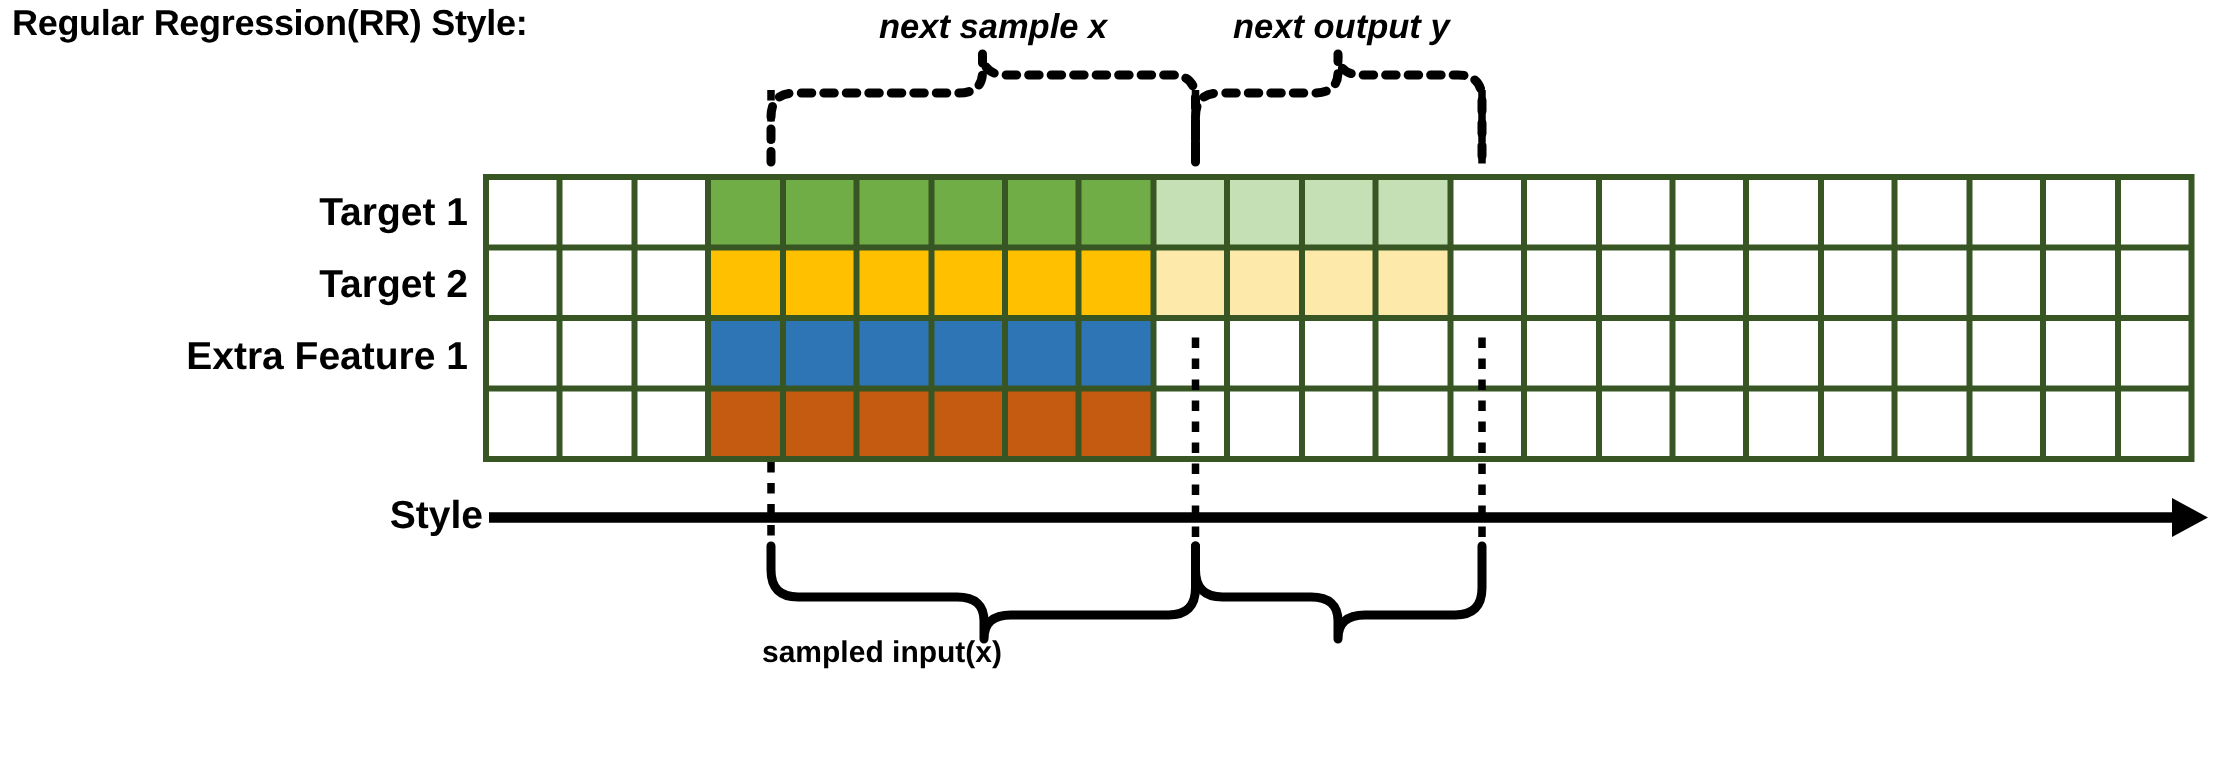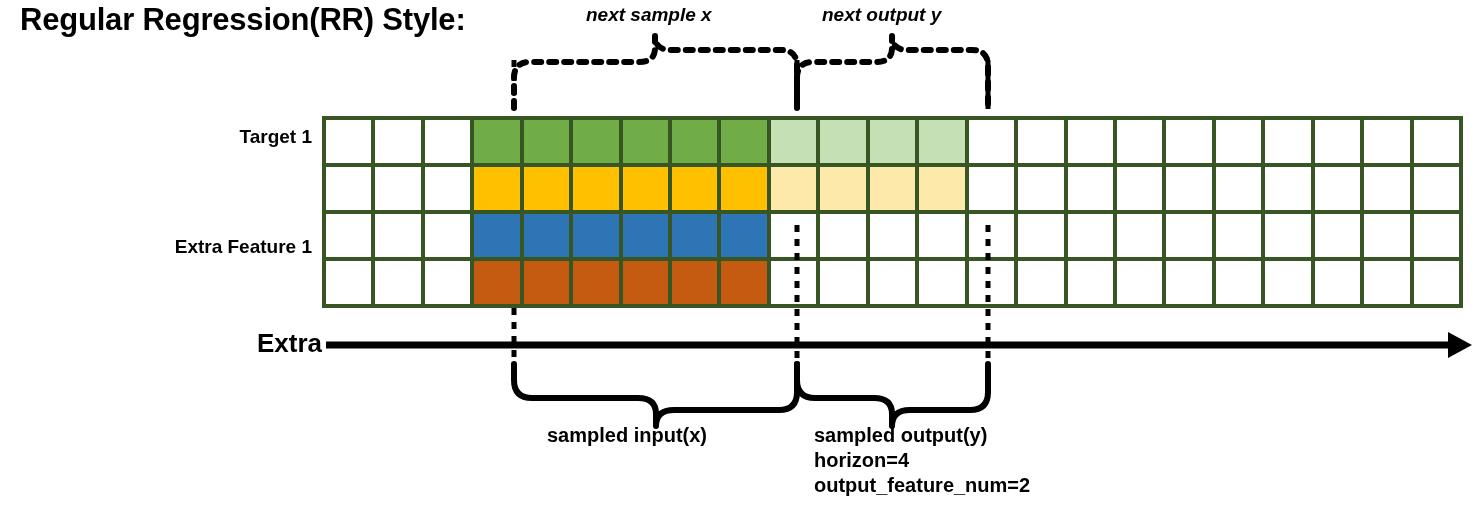--- a/index.html
+++ b/index.html
@@ -8,7 +8,7 @@
 
   #stage{position:absolute;left:0;top:0;width:1476px;height:516px;}
 
-  .title{position:absolute;left:20px;top:2px;font-size:31px;font-weight:700;
+  .title{position:absolute;left:8px;top:2px;font-size:24px;font-weight:700;
          color:#000;letter-spacing:-0.2px;white-space:nowrap;}
 
   

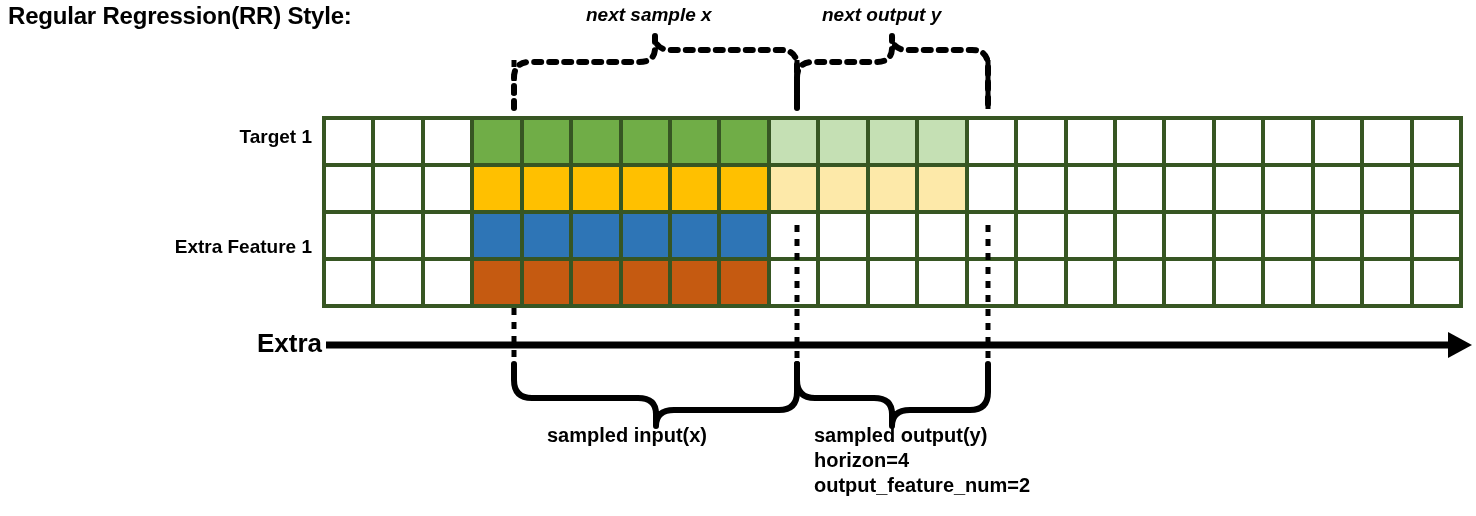--- a/index.html
+++ b/index.html
@@ -35,7 +35,7 @@
               pointer-events:none;overflow:visible;}
 
   
-  .anno-top{position:absolute;font-size:19px;font-style:italic;font-weight:600;
+  .anno-top{position:absolute;font-size:23px;font-style:italic;font-weight:600;
             color:#000;white-space:nowrap;}
   .anno-bot{position:absolute;font-size:20px;font-weight:600;color:#000;
             line-height:25px;white-space:nowrap;margin-left:39px;}

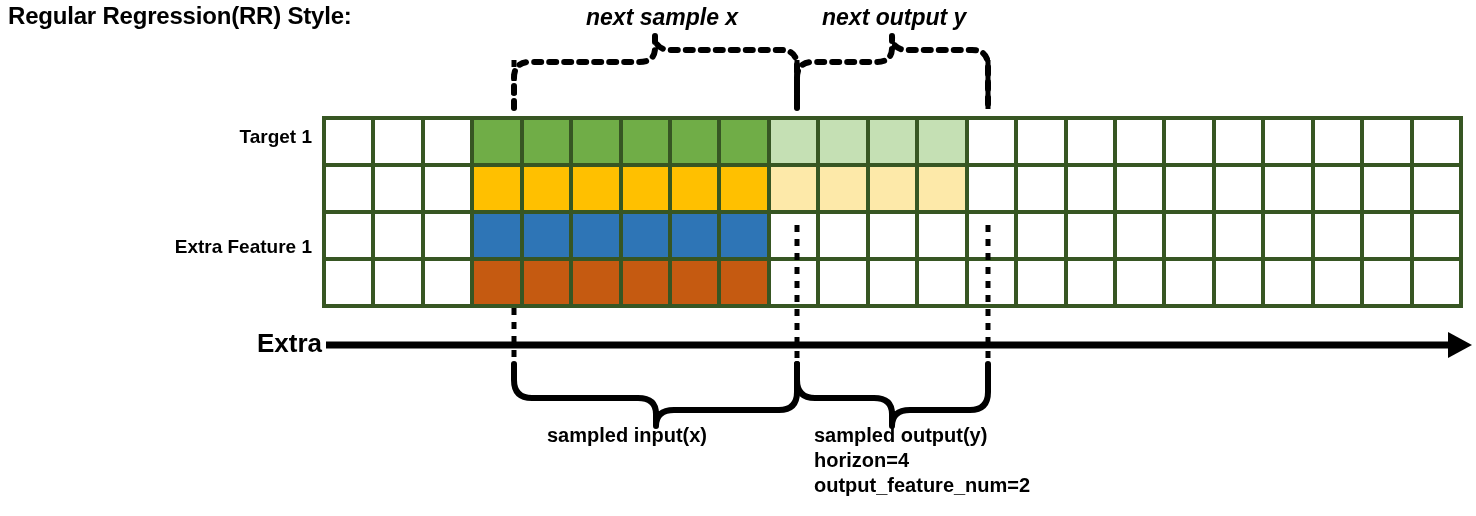--- a/index.html
+++ b/index.html
@@ -13,7 +13,7 @@
 
   
   .rowlabel{position:absolute;right:1164px;width:300px;text-align:right;
-            font-size:19px;font-weight:700;color:#000;white-space:nowrap;}
+            font-size:26px;font-weight:700;color:#000;white-space:nowrap;}
 
   
   #grid{position:absolute;left:322px;top:116px;width:1141px;height:192px;

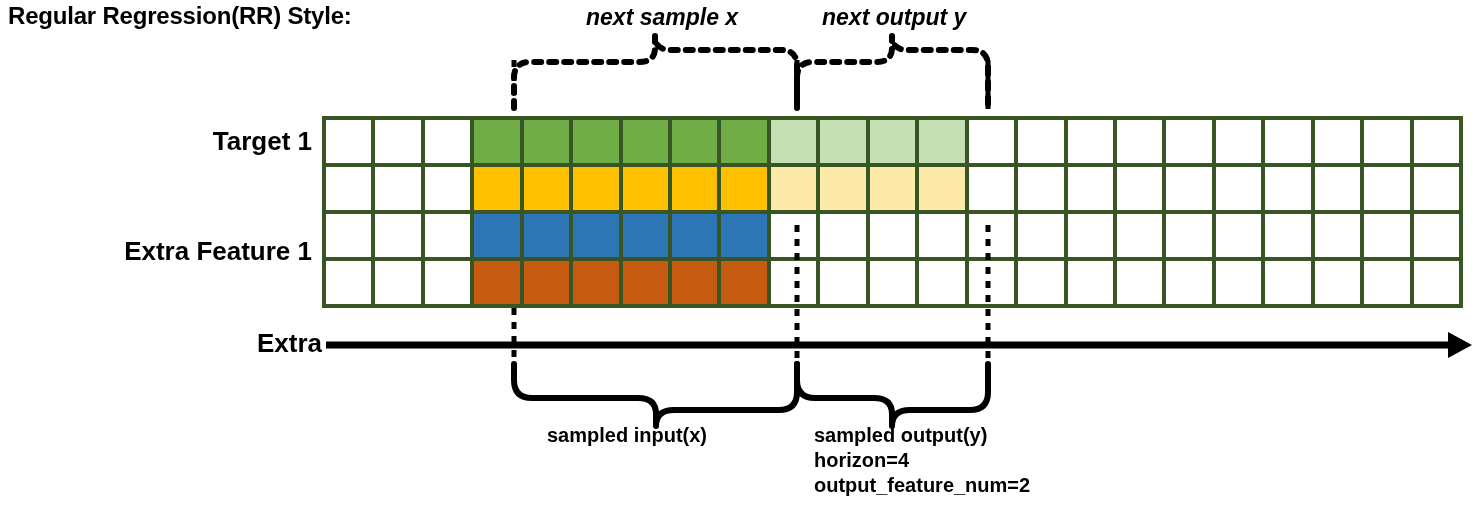--- a/index.html
+++ b/index.html
@@ -48,6 +48,7 @@
   <div class="title">Regular Regression(RR) Style:</div>
 
   <div class="rowlabel" style="top:126px;">Target 1</div>
+  <div class="rowlabel" style="top:174px;">Target 2</div>
   <div class="rowlabel" style="top:236px;">Extra Feature 1</div>
 
   <div id="grid">

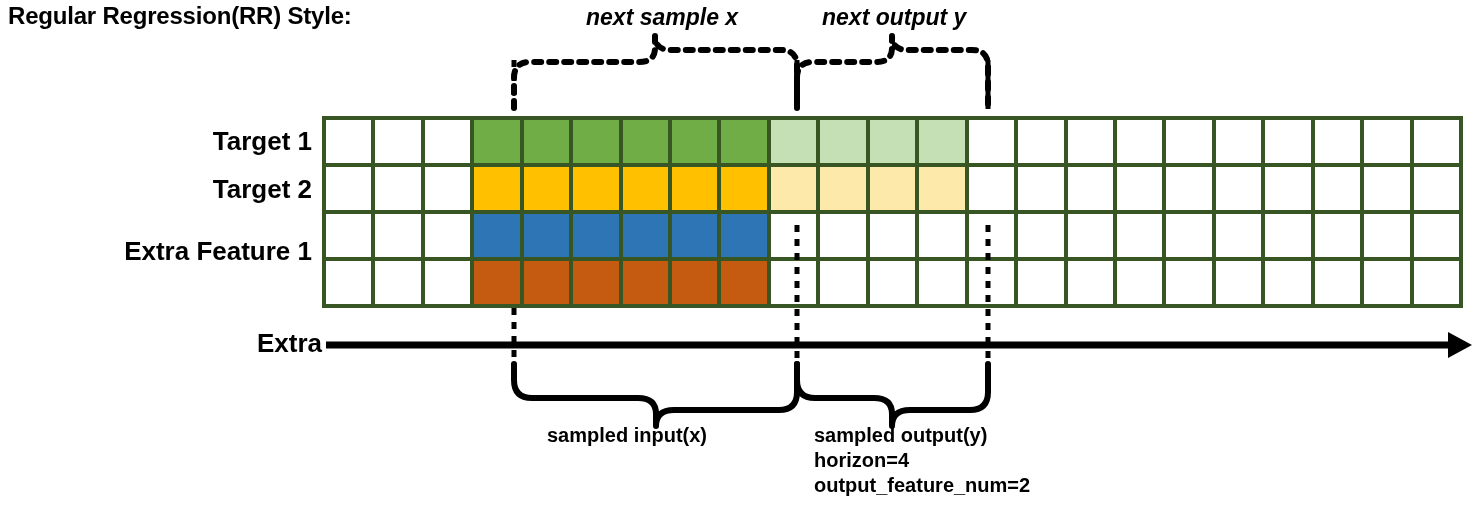--- a/index.html
+++ b/index.html
@@ -49,7 +49,7 @@
 
   <div class="rowlabel" style="top:126px;">Target 1</div>
   <div class="rowlabel" style="top:174px;">Target 2</div>
-  <div class="rowlabel" style="top:236px;">Extra Feature 1</div>
+  <div class="rowlabel" style="top:222px;">Extra Feature 1</div>
 
   <div id="grid">
       <div class="cell "></div>

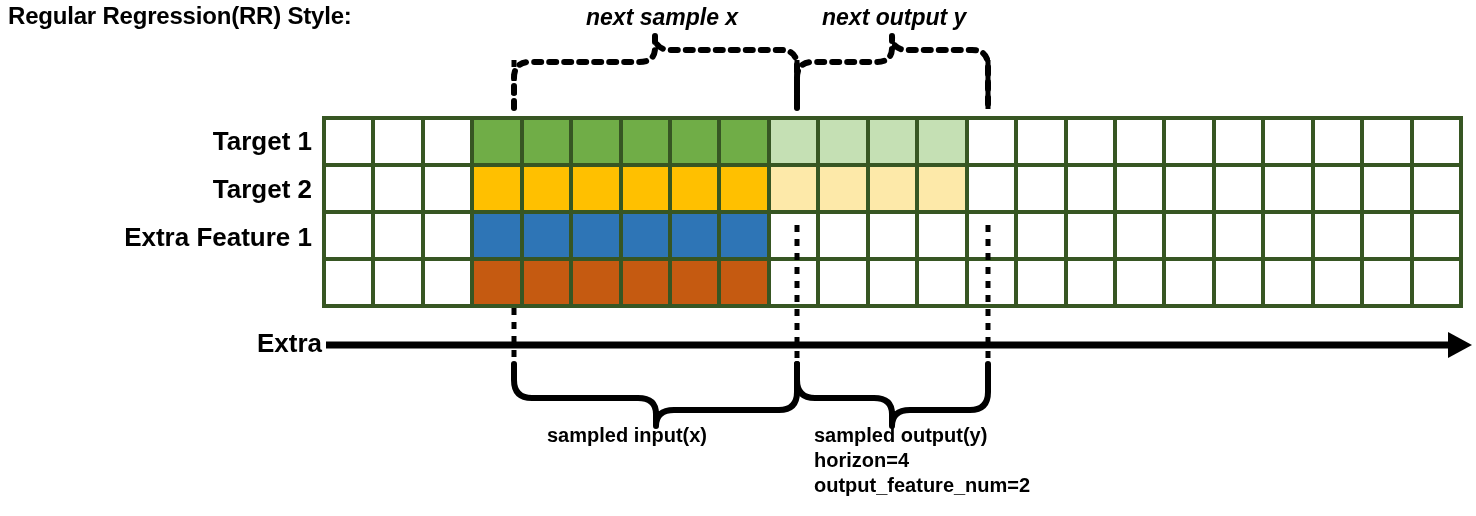--- a/index.html
+++ b/index.html
@@ -146,7 +146,7 @@
       <div class="cell "></div>
     </div>
 
-  <div class="timelabel">Extra</div>
+  <div class="timelabel">Style</div>
 
   <div class="anno-top" style="left:586px;top:4px;">next sample x</div>
   <div class="anno-top" style="left:822px;top:4px;">next output y</div>

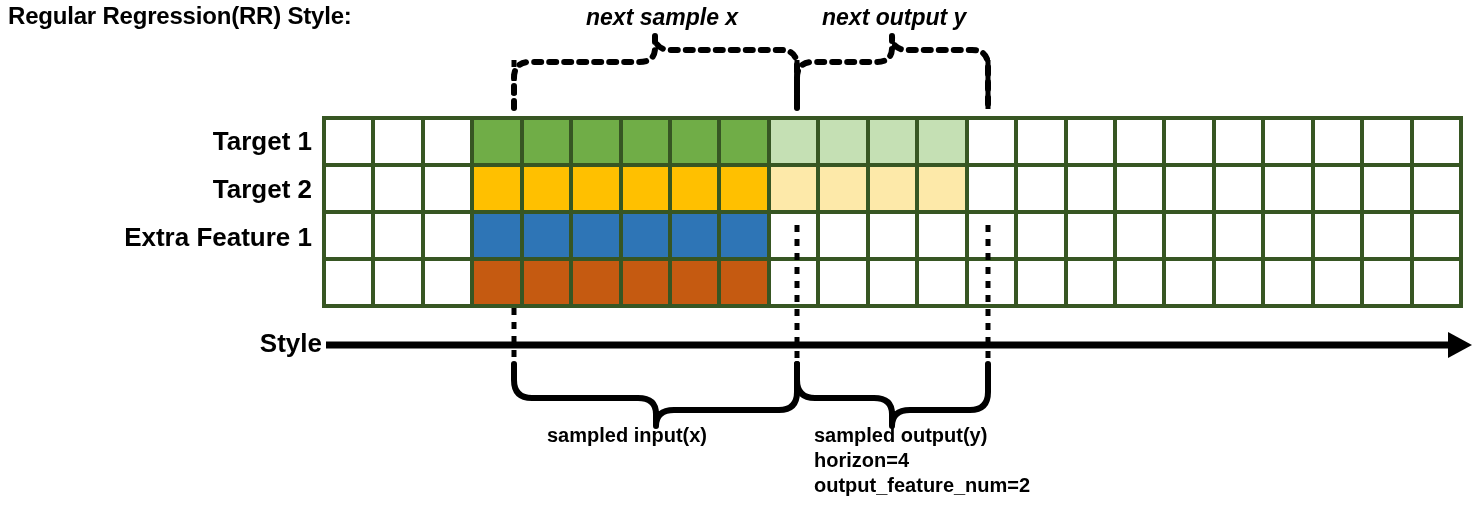--- a/index.html
+++ b/index.html
@@ -38,7 +38,7 @@
   .anno-top{position:absolute;font-size:23px;font-style:italic;font-weight:600;
             color:#000;white-space:nowrap;}
   .anno-bot{position:absolute;font-size:20px;font-weight:600;color:#000;
-            line-height:25px;white-space:nowrap;margin-left:39px;}
+            line-height:25px;white-space:nowrap;}
 </style>
 </head>
 <body>

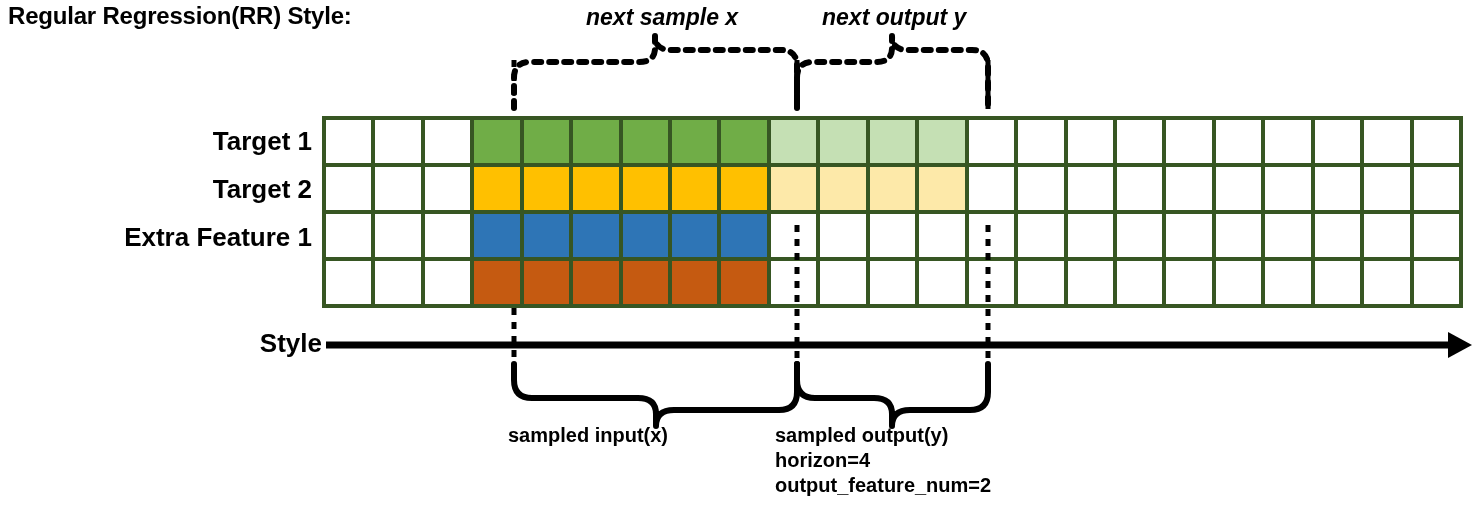--- a/index.html
+++ b/index.html
@@ -154,11 +154,6 @@
   <div class="anno-bot" style="left:508px;top:423px;">
     <div>sampled input(x)</div>
   </div>
-  <div class="anno-bot" style="left:775px;top:423px;">
-    <div>sampled output(y)</div>
-    <div>horizon=4</div>
-    <div>output_feature_num=2</div>
-  </div>
 
   <svg class="overlay" viewBox="0 0 1476 516">
 

